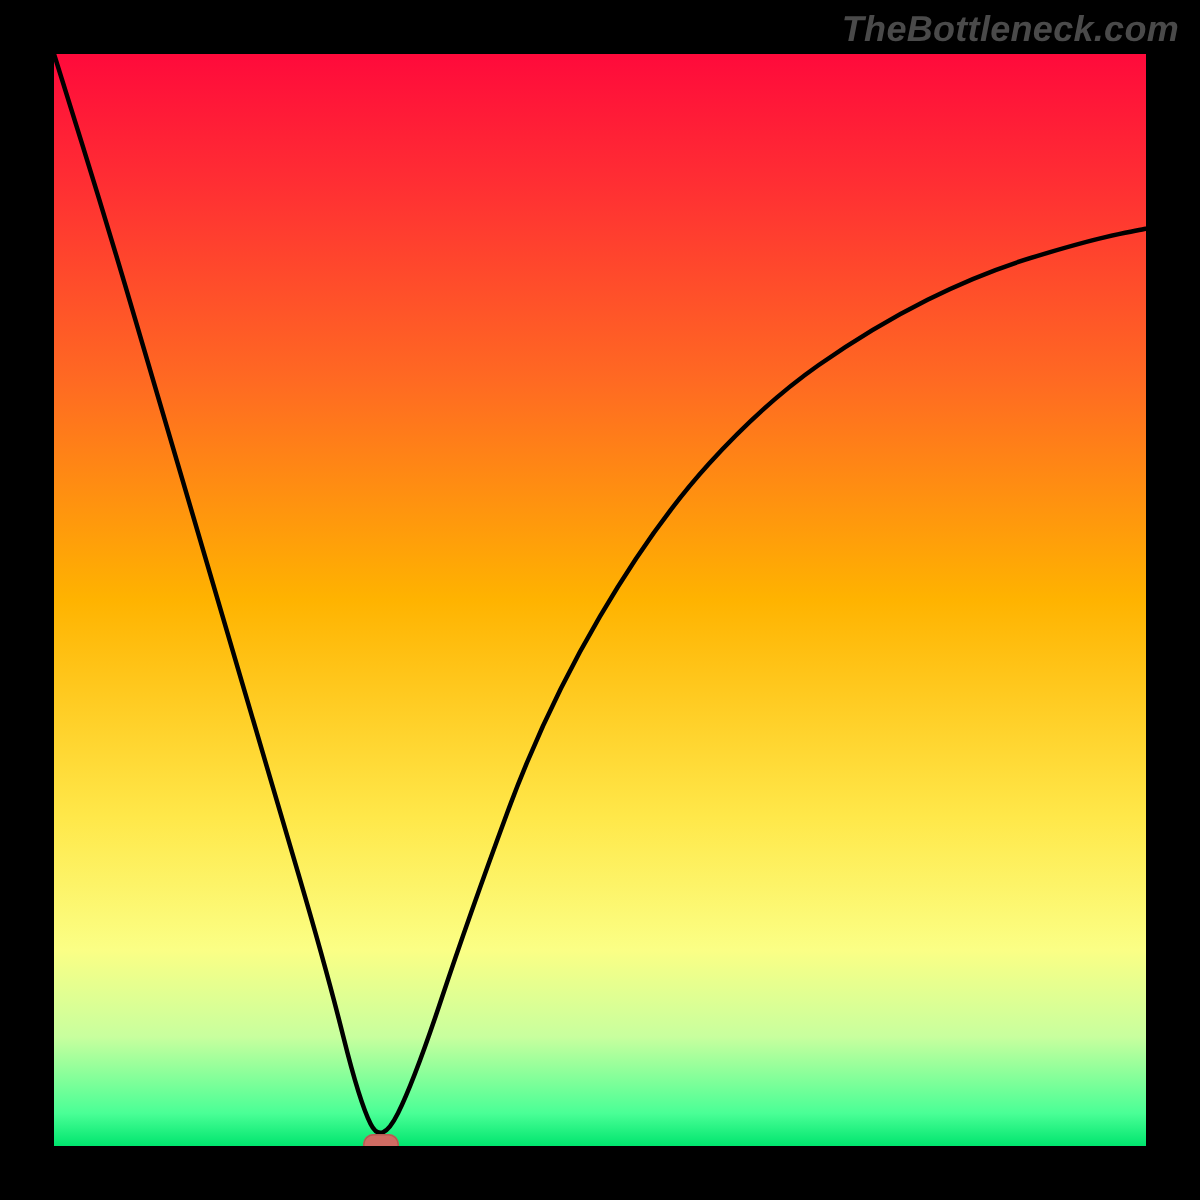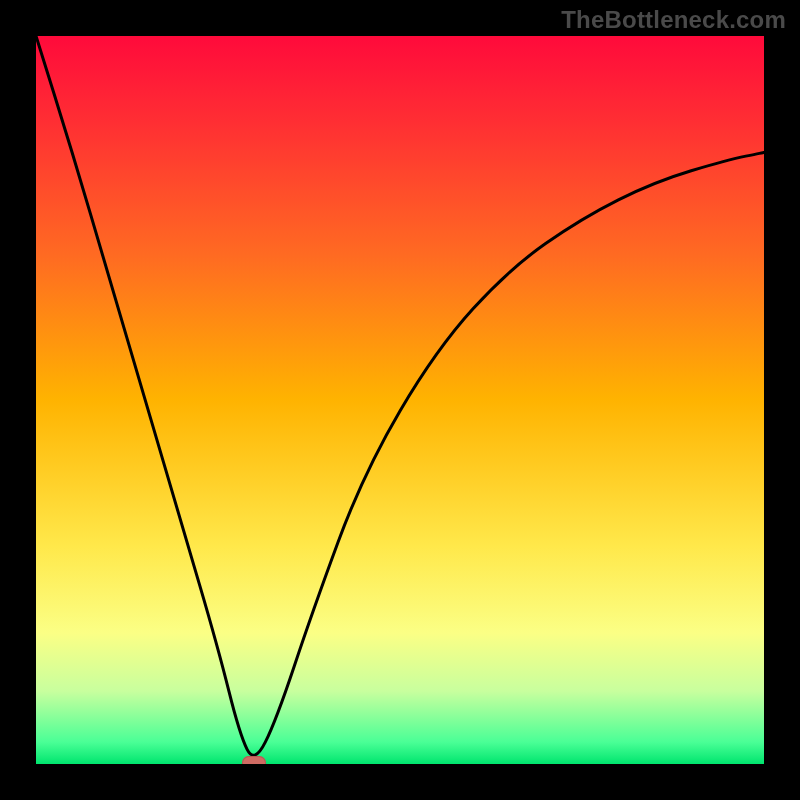--- a/index.html
+++ b/index.html
@@ -27,6 +27,7 @@
     letter-spacing: 0.2px;
     z-index: 5;
     user-select: none;
+    font-style: italic;
   }
   .plot-area {
     position: absolute;

